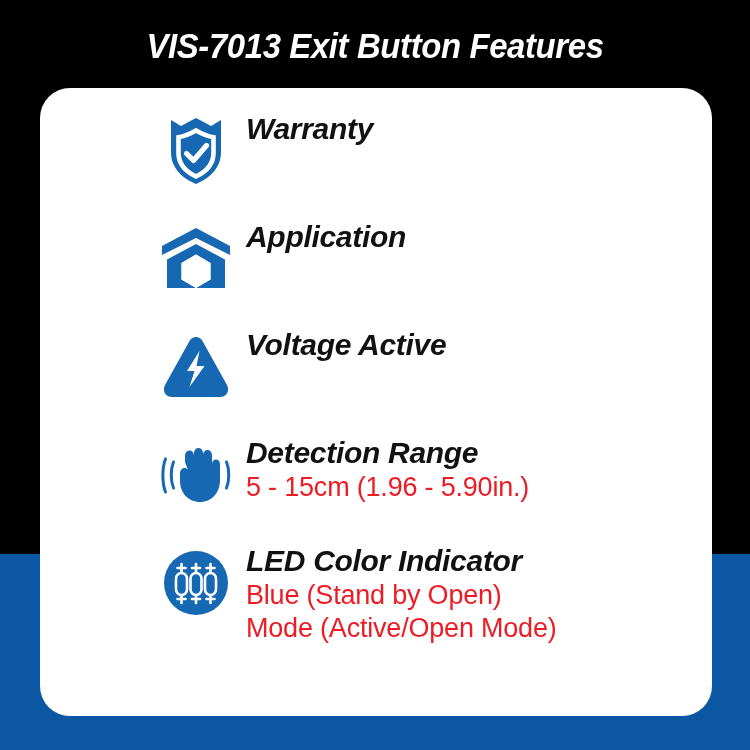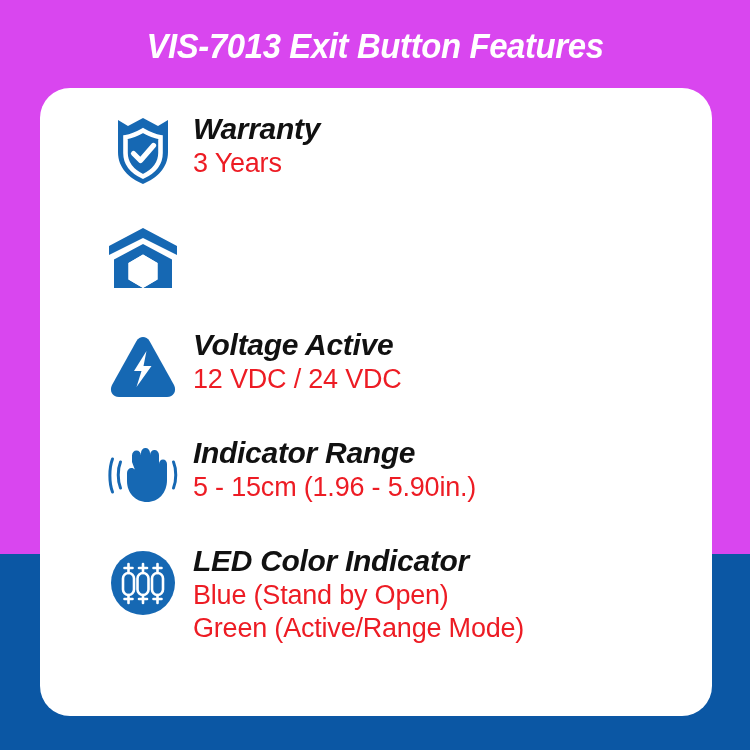--- a/index.html
+++ b/index.html
@@ -17,7 +17,7 @@
     position: relative;
     width: 750px;
     height: 554px;
-    background: #d946ef;
+    background: #000000;
     box-sizing: border-box;
   }
   .poster-title {

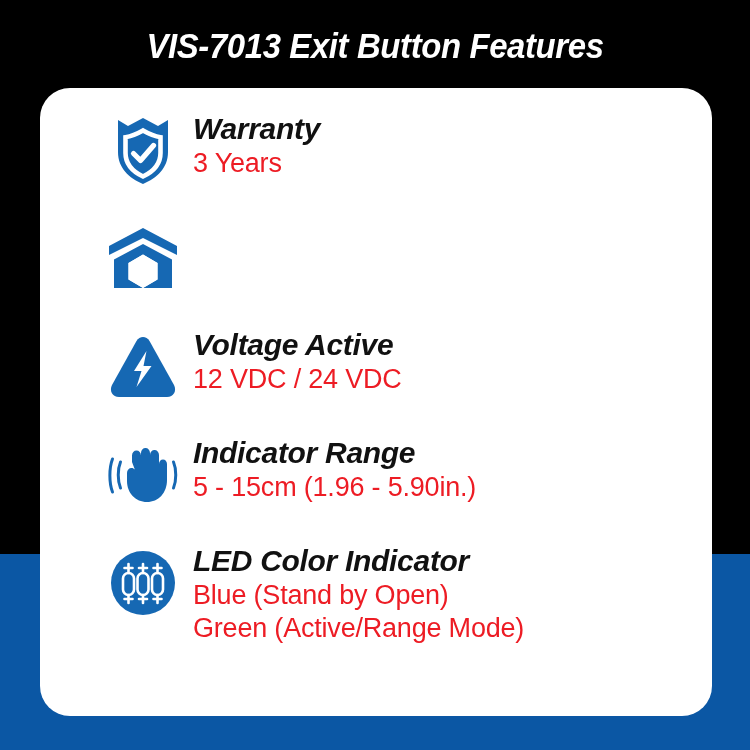--- a/index.html
+++ b/index.html
@@ -54,7 +54,7 @@
   .feature-row {
     display: flex;
     align-items: flex-start;
-    padding-left: 67px;
+    padding-left: 120px;
     margin-bottom: 12px;
     min-height: 96px;
   }

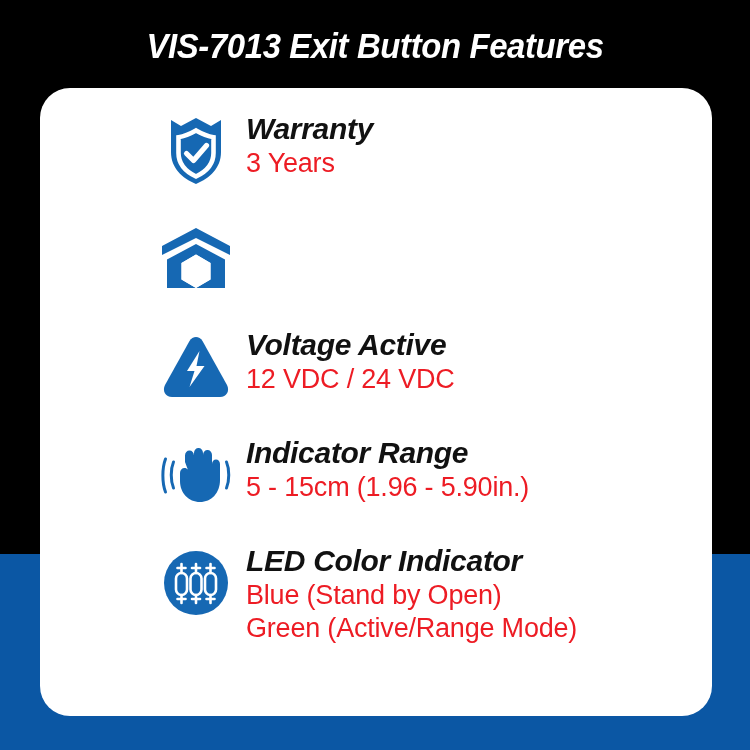--- a/index.html
+++ b/index.html
@@ -121,7 +121,6 @@
         </div>
         <div class="feature-text">
           <div class="feature-title">Warranty</div>
-          <div class="feature-value">3 Years</div>
         </div>
       </div>
 

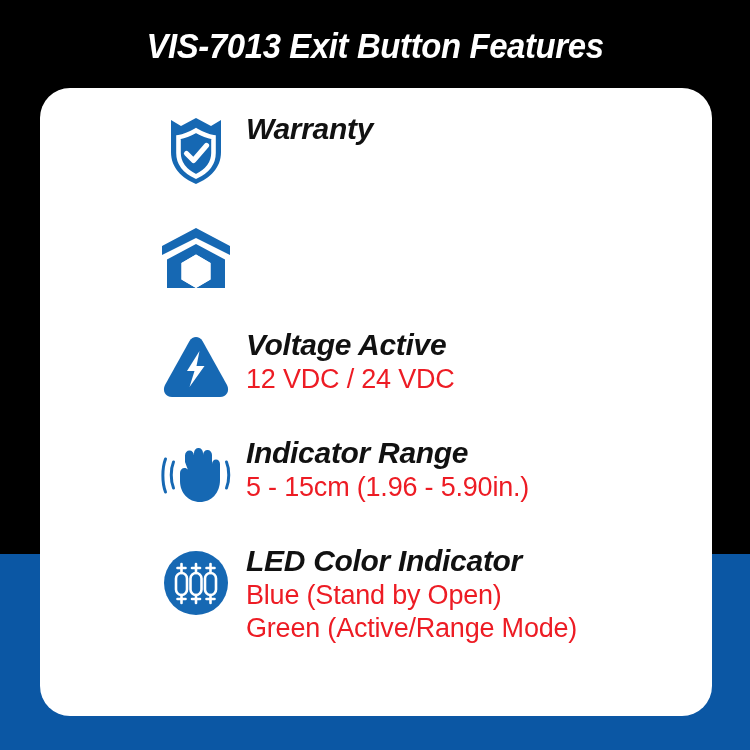--- a/index.html
+++ b/index.html
@@ -133,6 +133,7 @@
           </svg>
         </div>
         <div class="feature-text">
+          <div class="feature-title">Application</div>
         </div>
       </div>
 

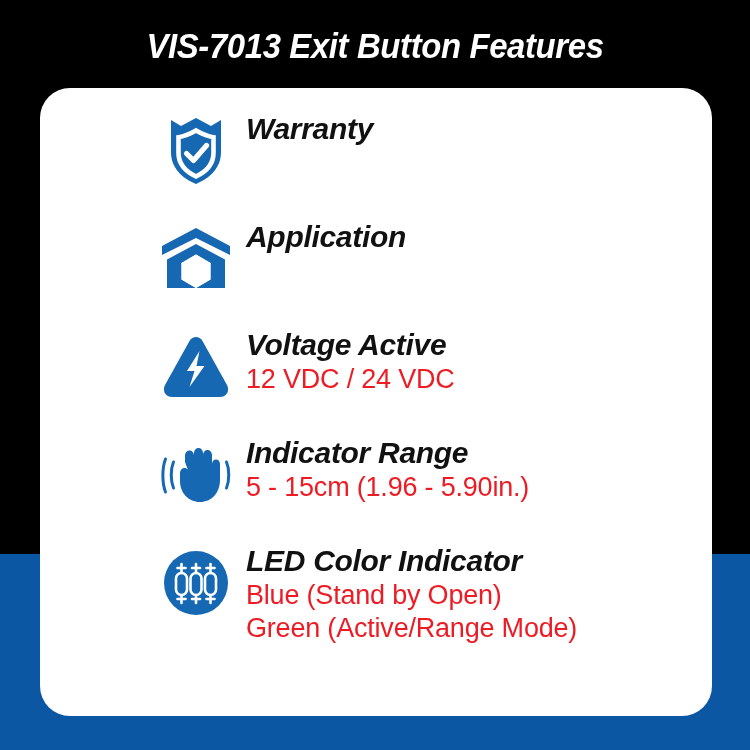--- a/index.html
+++ b/index.html
@@ -146,7 +146,6 @@
         </div>
         <div class="feature-text">
           <div class="feature-title">Voltage Active</div>
-          <div class="feature-value">12 VDC / 24 VDC</div>
         </div>
       </div>
 

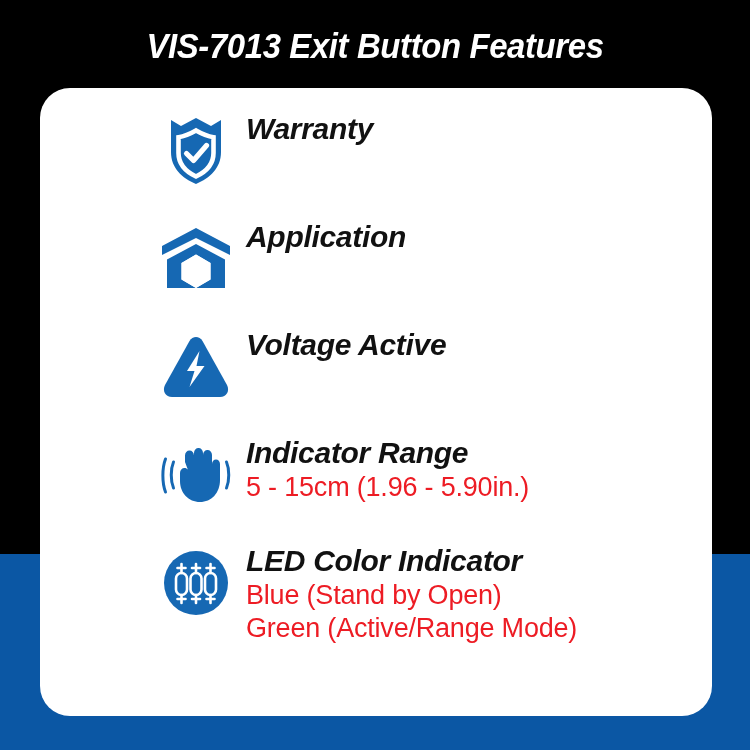--- a/index.html
+++ b/index.html
@@ -161,7 +161,7 @@
           </svg>
         </div>
         <div class="feature-text">
-          <div class="feature-title">Indicator Range</div>
+          <div class="feature-title">Detection Range</div>
           <div class="feature-value">5 - 15cm (1.96 - 5.90in.)</div>
         </div>
       </div>

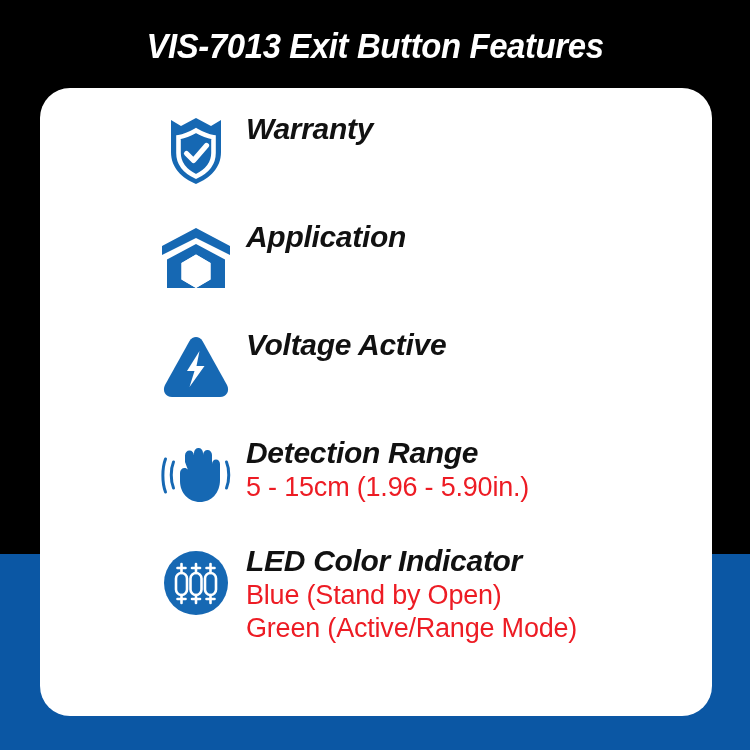--- a/index.html
+++ b/index.html
@@ -194,7 +194,7 @@
         <div class="feature-text">
           <div class="feature-title">LED Color Indicator</div>
           <div class="feature-value">Blue (Stand by Open)</div>
-          <div class="feature-value">Green (Active/Range Mode)</div>
+          <div class="feature-value">Mode (Active/Open Mode)</div>
         </div>
       </div>
 

